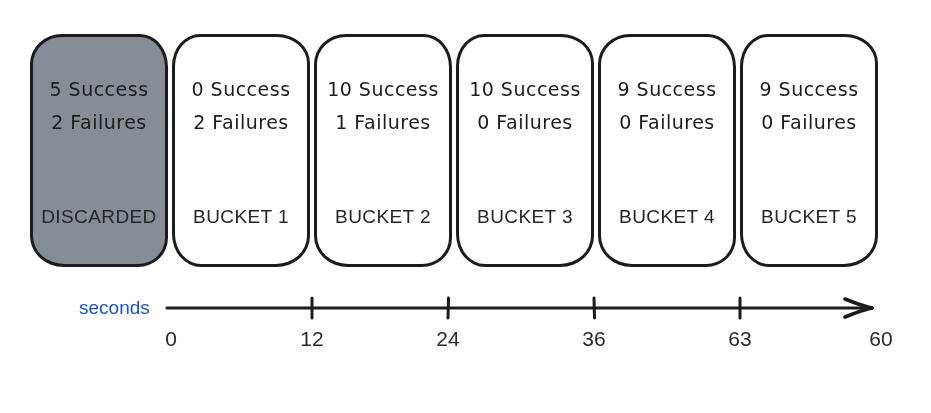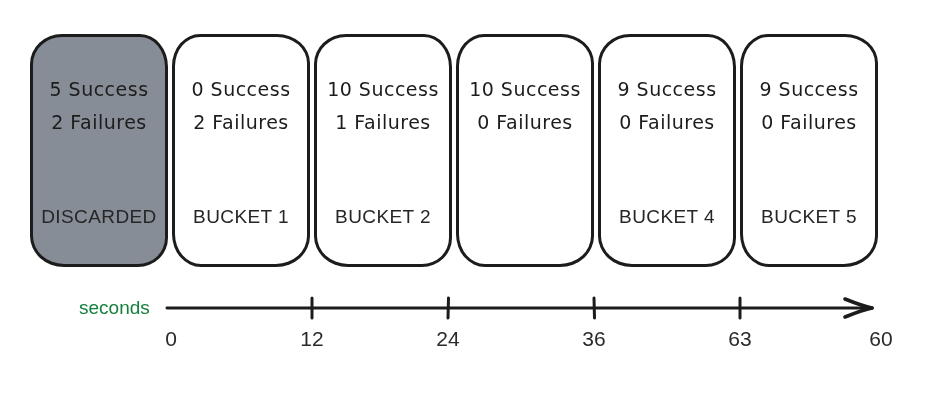--- a/index.html
+++ b/index.html
@@ -124,6 +124,7 @@
         <div>10 Success</div>
         <div>0 Failures</div>
       </div>
+      <div class="bucket-name">BUCKET 3</div>
     </div>
 
     <div class="bucket">

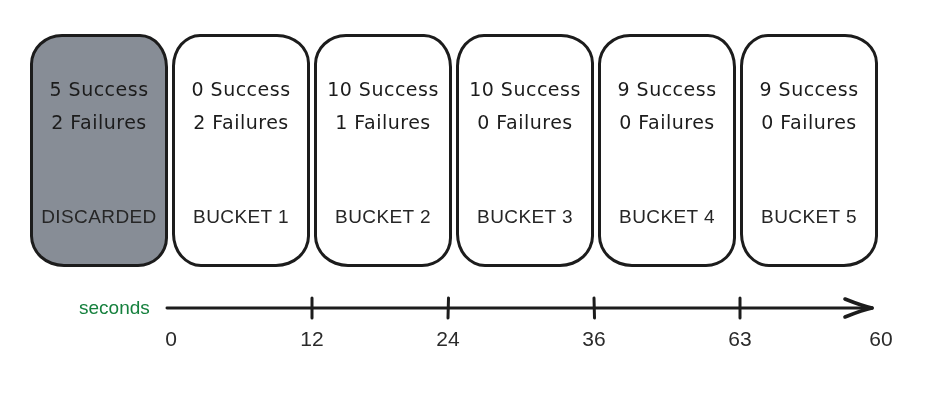--- a/index.html
+++ b/index.html
@@ -64,7 +64,7 @@
     top: 297px;
     font-size: 19px;
     font-family: "Liberation Sans", sans-serif;
-    color: #15803d;
+    color: #1d4ed8;
   }
   .axis-svg {
     position: absolute;

